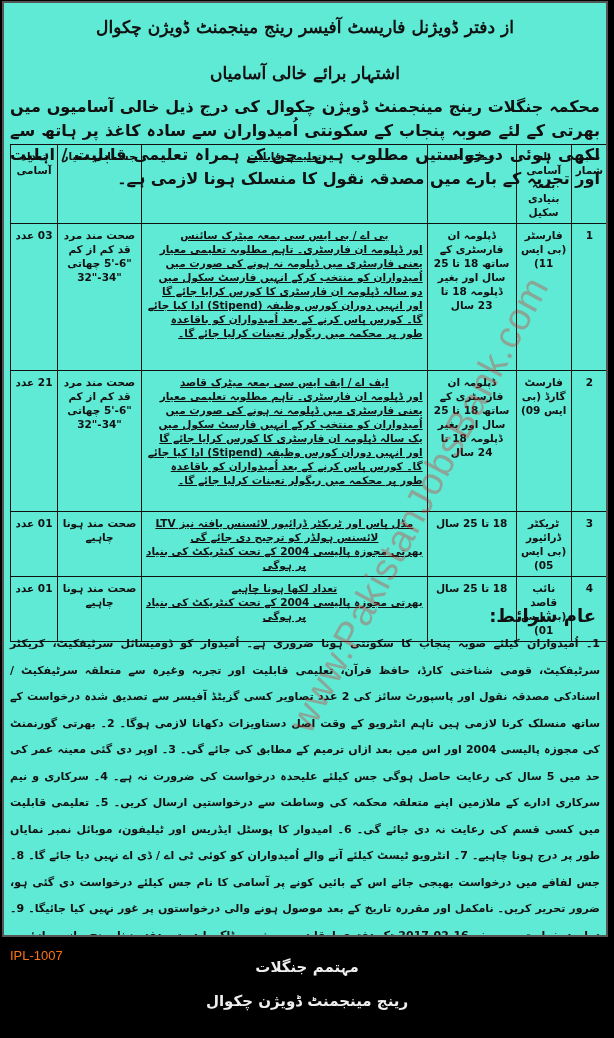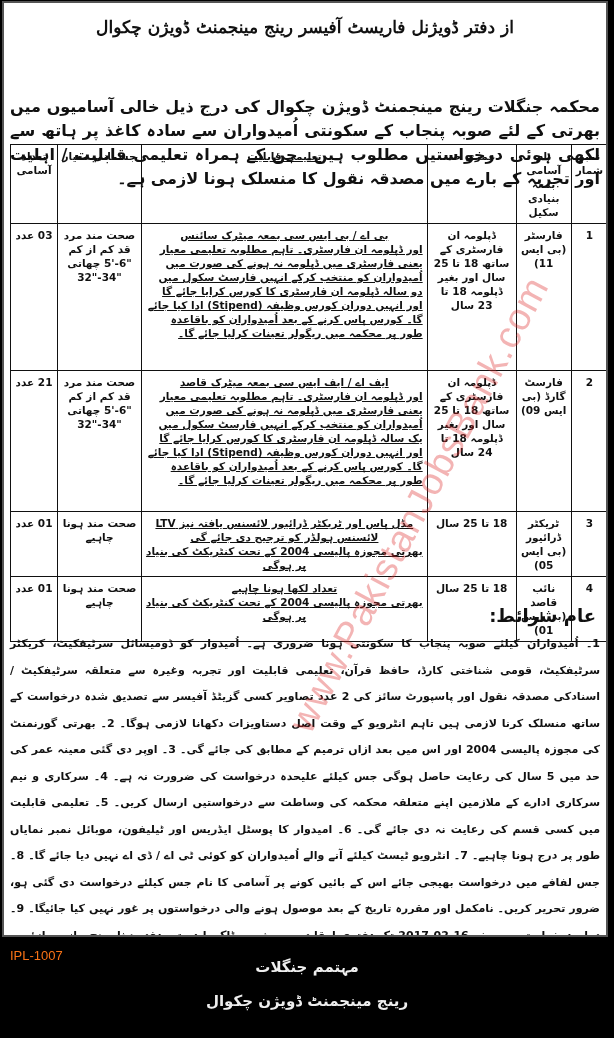--- a/index.html
+++ b/index.html
@@ -9,7 +9,7 @@
   }
   .sheet {
     position:absolute; left:2px; top:1px; width:606px; height:936px;
-    background:#ffffff; border:2px solid #555; box-sizing:border-box; overflow:hidden;
+    background:#5eead4; border:2px solid #555; box-sizing:border-box; overflow:hidden;
   }
   .urdu { direction:rtl; unicode-bidi:embed; }
   .h1 { position:absolute; left:0; right:0; top:14px; text-align:center; font-size:17px; font-weight:bold; font-family:"DejaVu Serif", serif; }

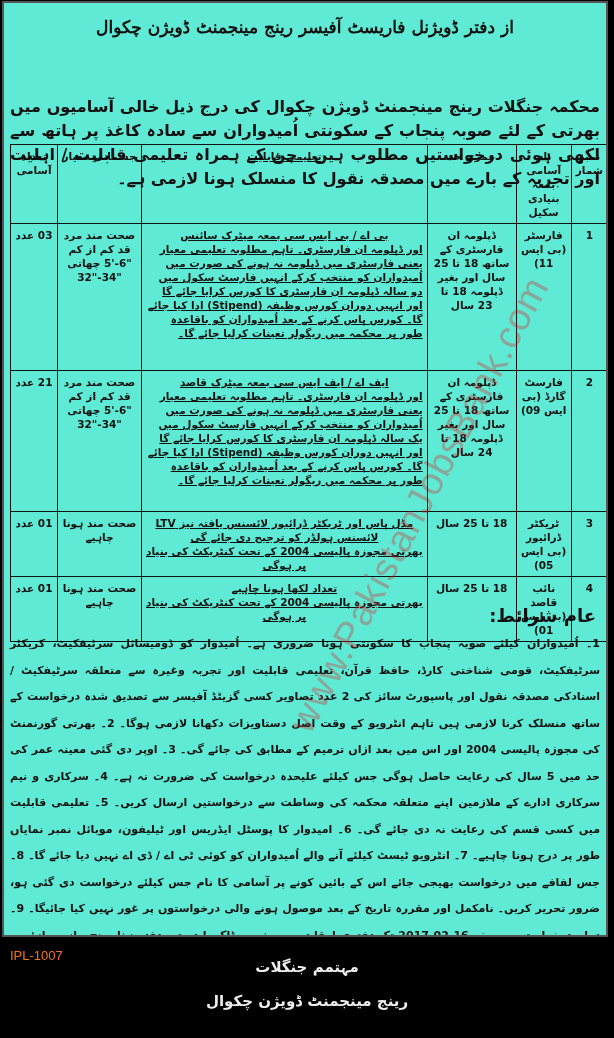--- a/index.html
+++ b/index.html
@@ -44,6 +44,7 @@
 
 <div class="sheet">
   <div class="h1 urdu">از دفتر ڈویژنل فاریسٹ آفیسر رینج مینجمنٹ ڈویژن چکوال</div>
+  <div class="h2 urdu">اشتہار برائے خالی آسامیاں</div>
   <div class="intro urdu">محکمہ جنگلات رینج مینجمنٹ ڈویژن چکوال کی درج ذیل خالی آسامیوں میں بھرتی کے لئے صوبہ پنجاب کے سکونتی اُمیدواران سے سادہ کاغذ پر ہاتھ سے لکھی ہوئی درخواستیں مطلوب ہیں۔ جن کے ہمراہ تعلیمی قابلیت / اہلیت اور تجربہ کے بارے میں مصدقہ نقول کا منسلک ہونا لازمی ہے۔</div>
 
   <table class="vac urdu">

